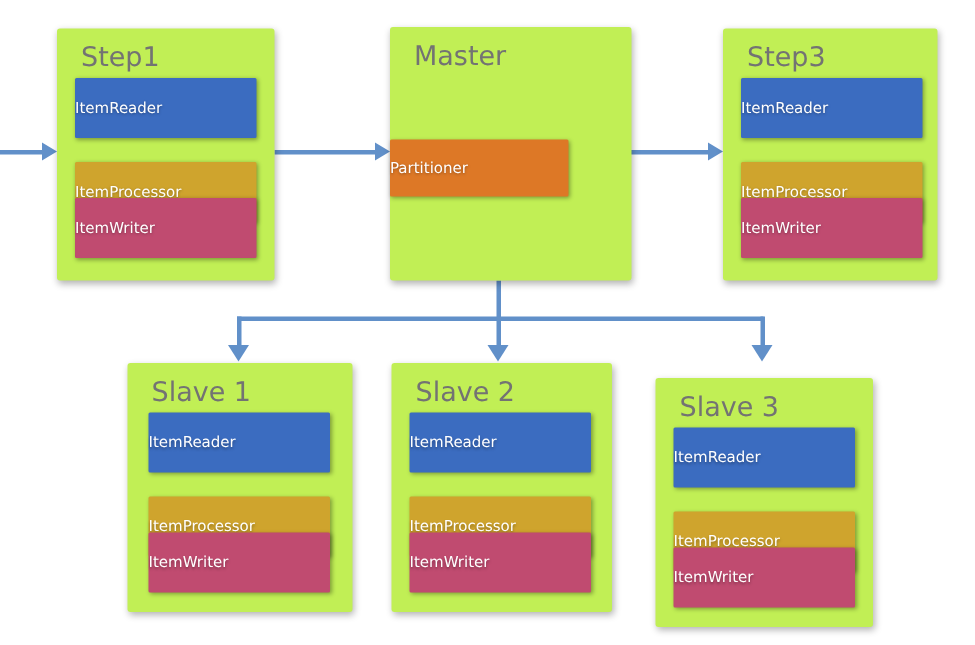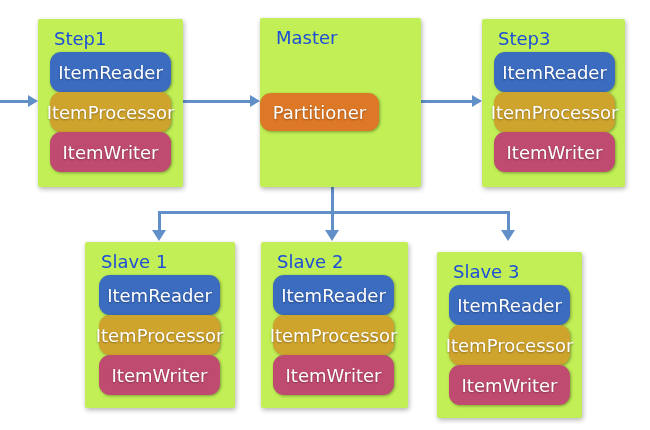--- a/index.html
+++ b/index.html
@@ -28,7 +28,7 @@
     padding:8px 0 0 16px;
     font-size:18px;
     line-height:24px;
-    color:#1d4ed8;
+    color:#737373;
     white-space:nowrap;
   }
   .comp{

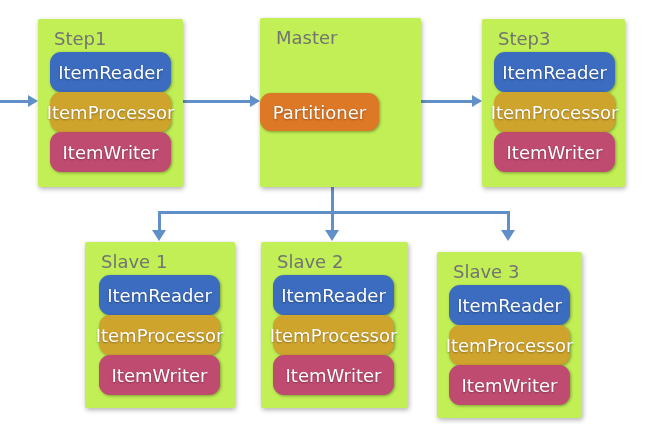--- a/index.html
+++ b/index.html
@@ -34,11 +34,11 @@
   .comp{
     position:absolute;
     left:12px;width:121px;height:40px;
-    display:flex;align-items:center;justify-content:center;
-    border-radius:11px;
+    display:flex;align-items:center;
+    border-radius:1px;
     box-shadow:1px 1px 3px rgba(0,0,0,0.35);
     color:#ffffff;
-    font-size:18px;
+    font-size:10px;
     text-shadow:0 1px 2px rgba(0,0,0,0.35);
     white-space:nowrap;
   }

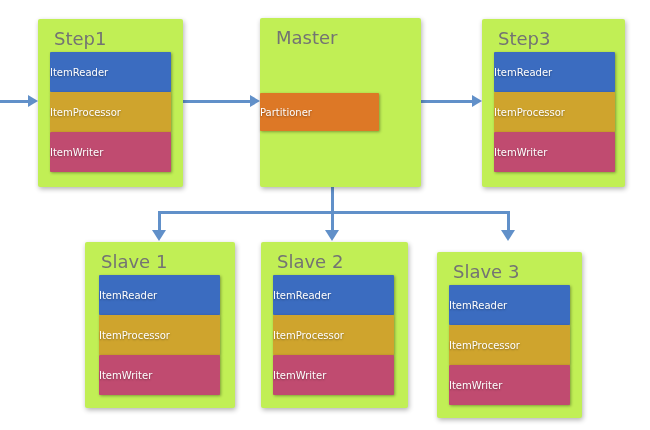--- a/index.html
+++ b/index.html
@@ -44,7 +44,7 @@
   }
   .c0{top:33px}.c1{top:73px}.c2{top:113px}
   .reader{background:var(--reader-blue);}
-  .processor{background:var(--processor-gold);}
+  .processor{background:var(--processor-gold);margin-top:16px;}
   .writer{background:var(--writer-rose);}
   .partitioner{
     left:0;top:75px;width:119px;height:38px;

